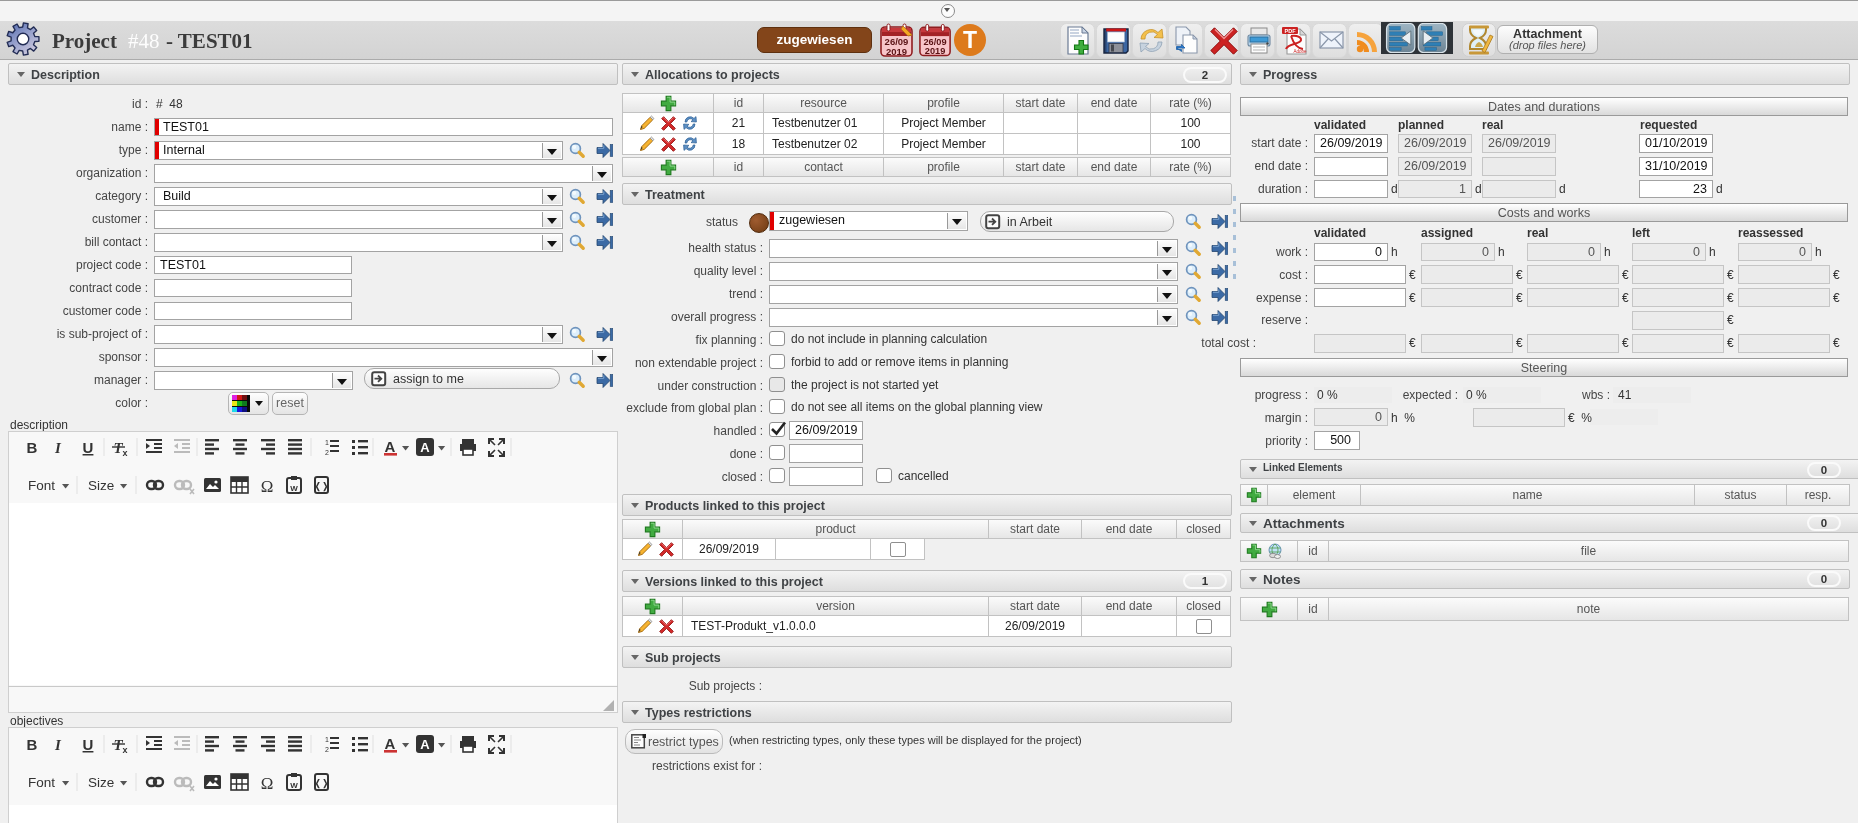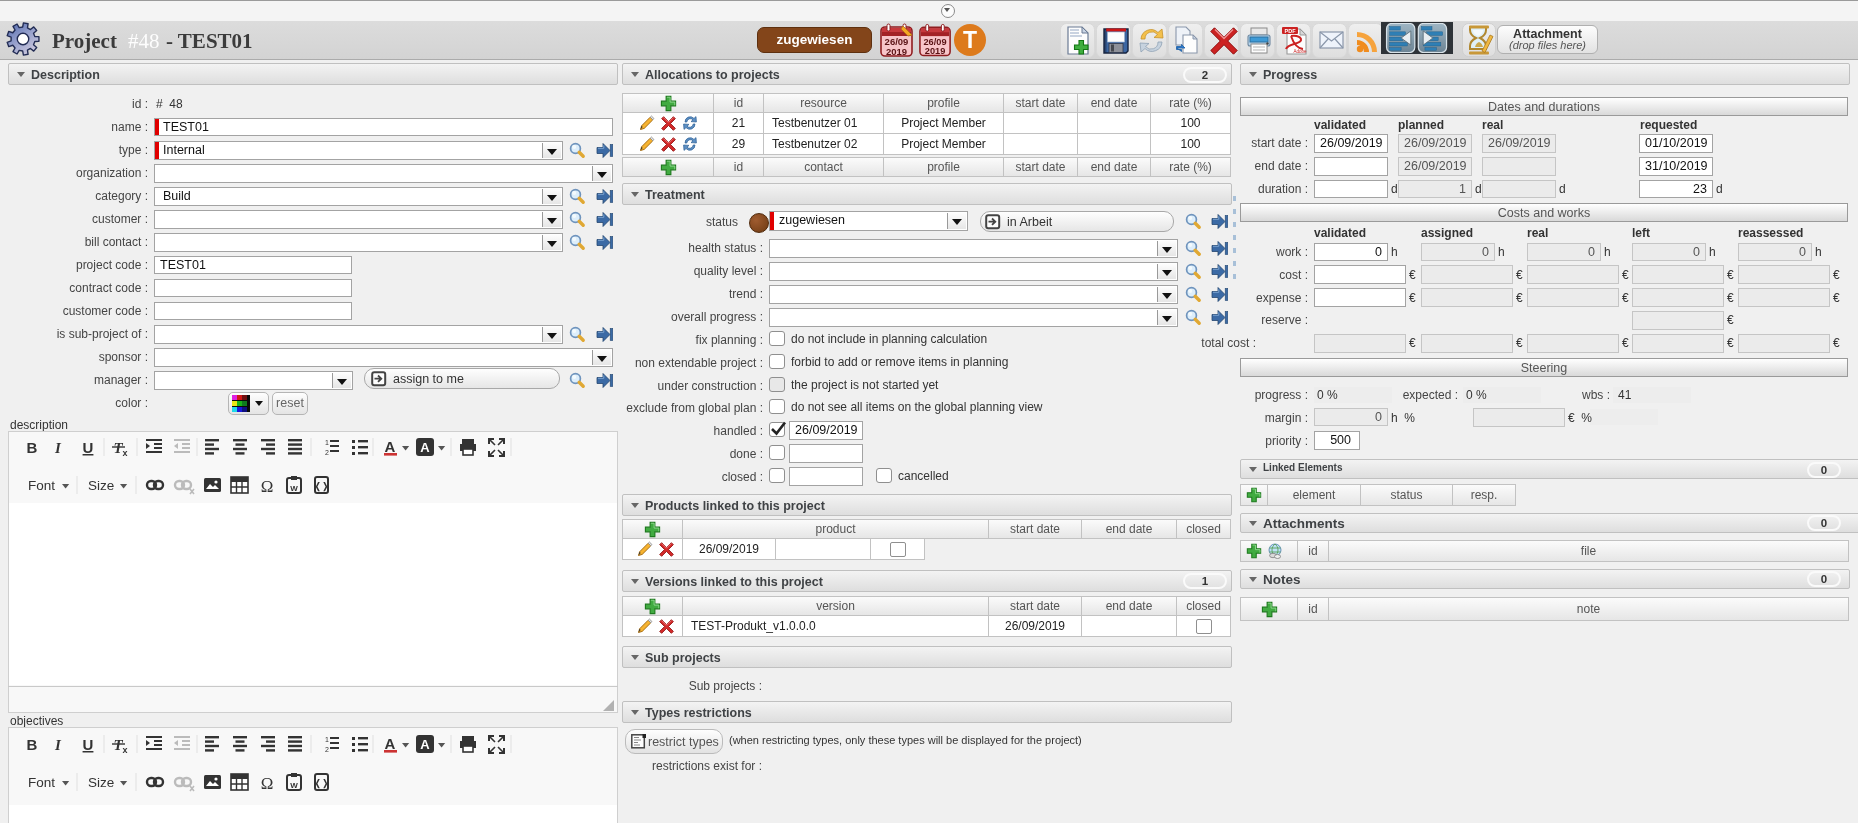--- a/index.html
+++ b/index.html
@@ -525,7 +525,7 @@
           <use href="#refresh"></use>
         </svg>
       </div>
-<div class="td" style="width:50px">29</div>
+<div class="td" style="width:50px">18</div>
       <div class="td tl" style="width:120px">Testbenutzer 02</div>
       <div class="td" style="width:120px">Project Member</div>
       <div class="td" style="width:74px"></div>

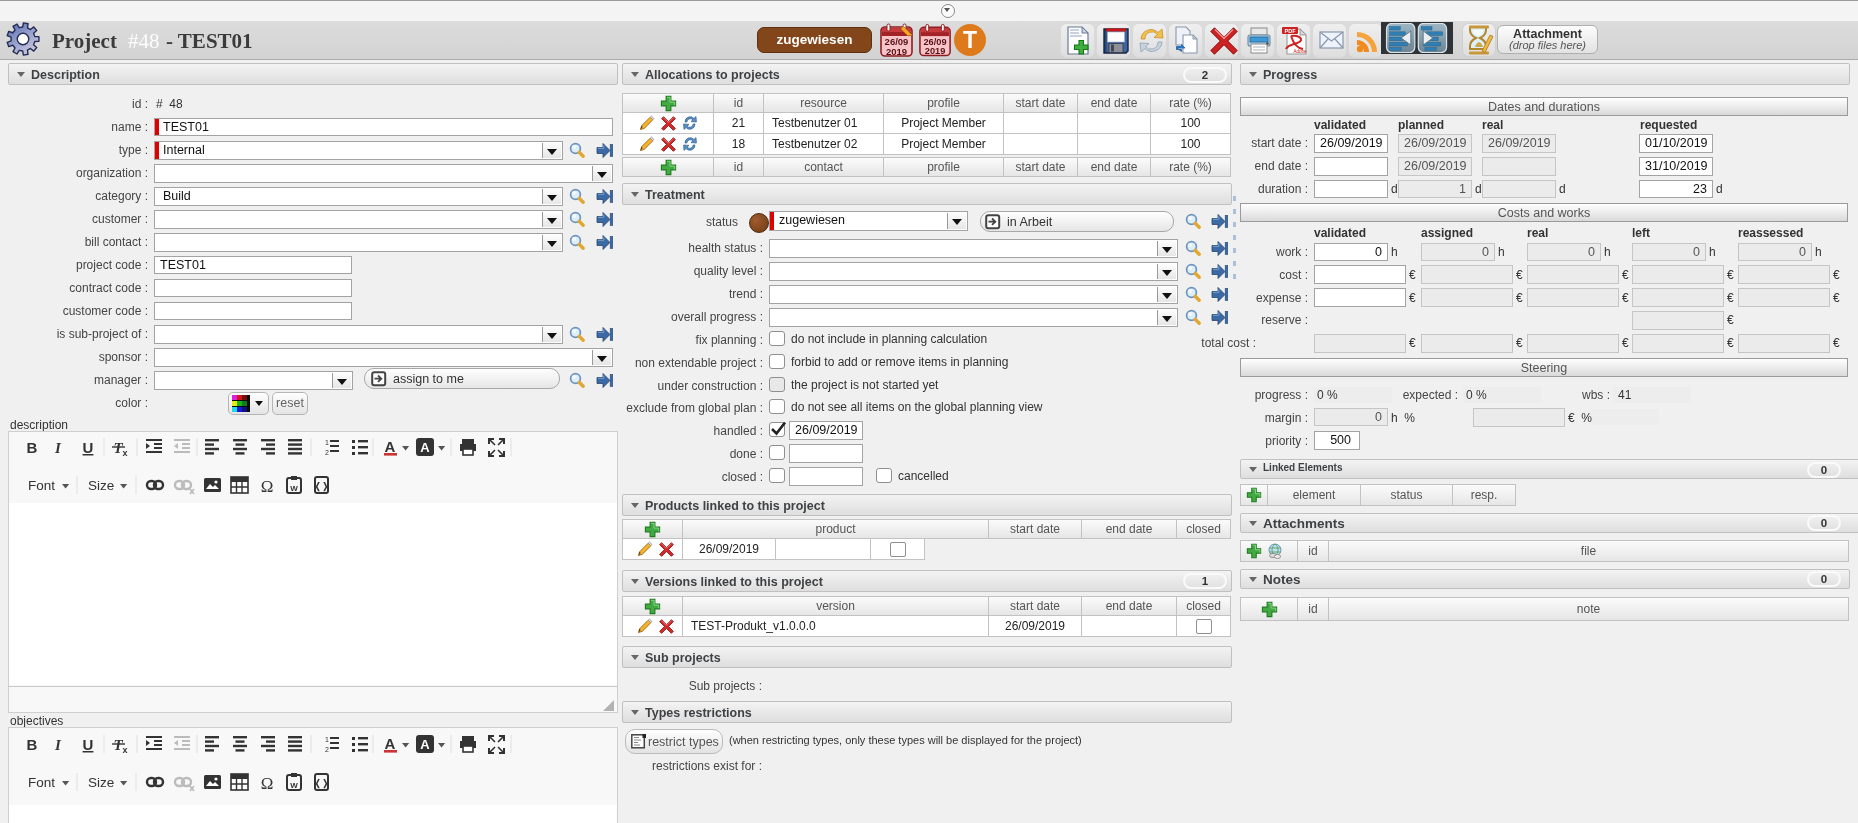--- a/index.html
+++ b/index.html
@@ -833,6 +833,7 @@
         </svg>
       </div>
 <div class="td th" style="width:93px">element</div>
+      <div class="td th" style="width:334px">name</div>
       <div class="td th" style="width:92px">status</div>
       <div class="td th" style="width:63px">resp.</div>
 </div>

